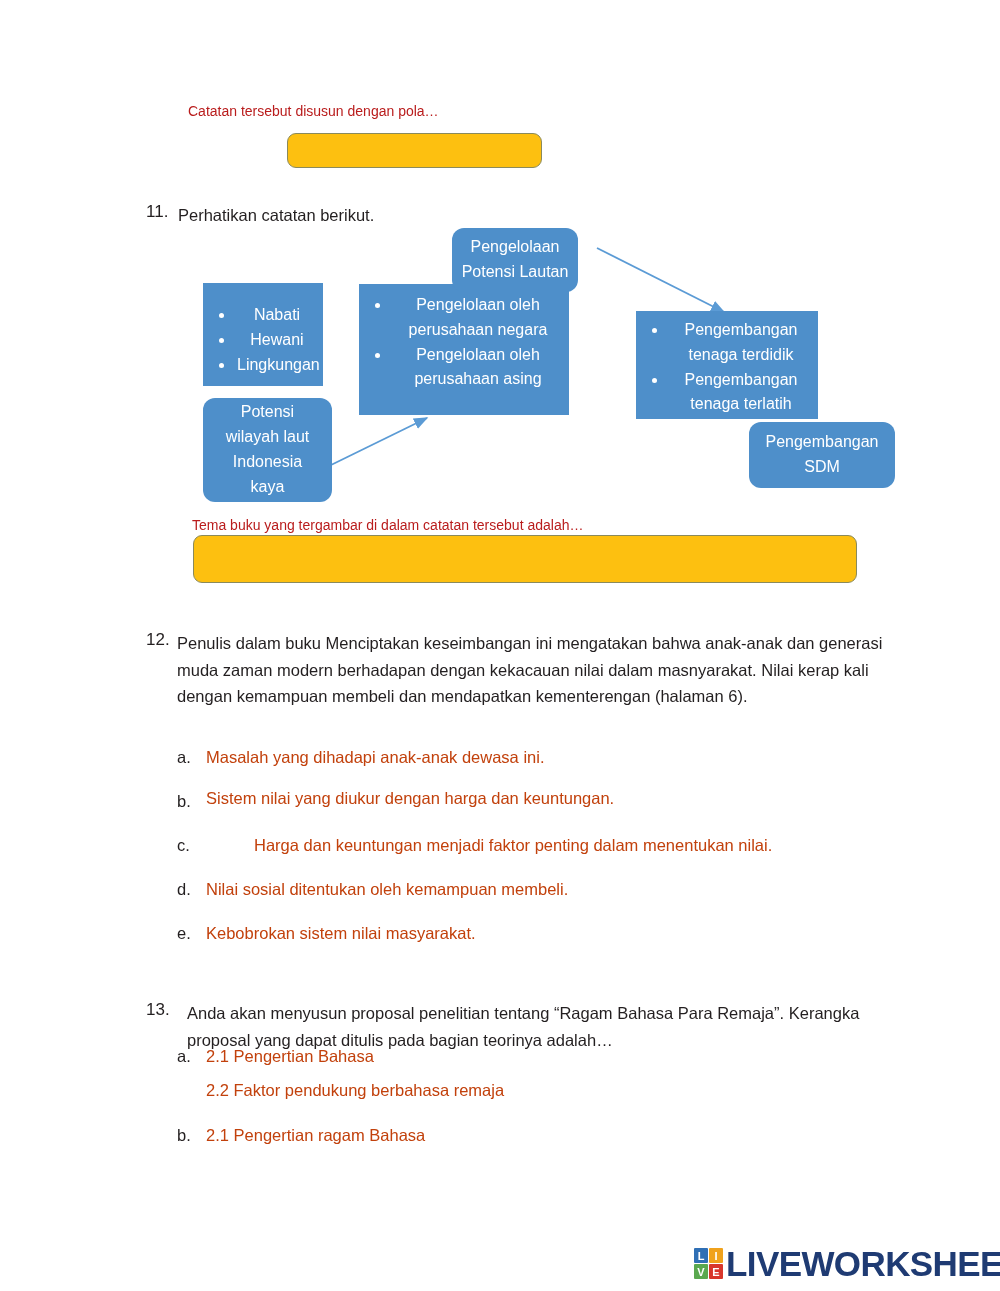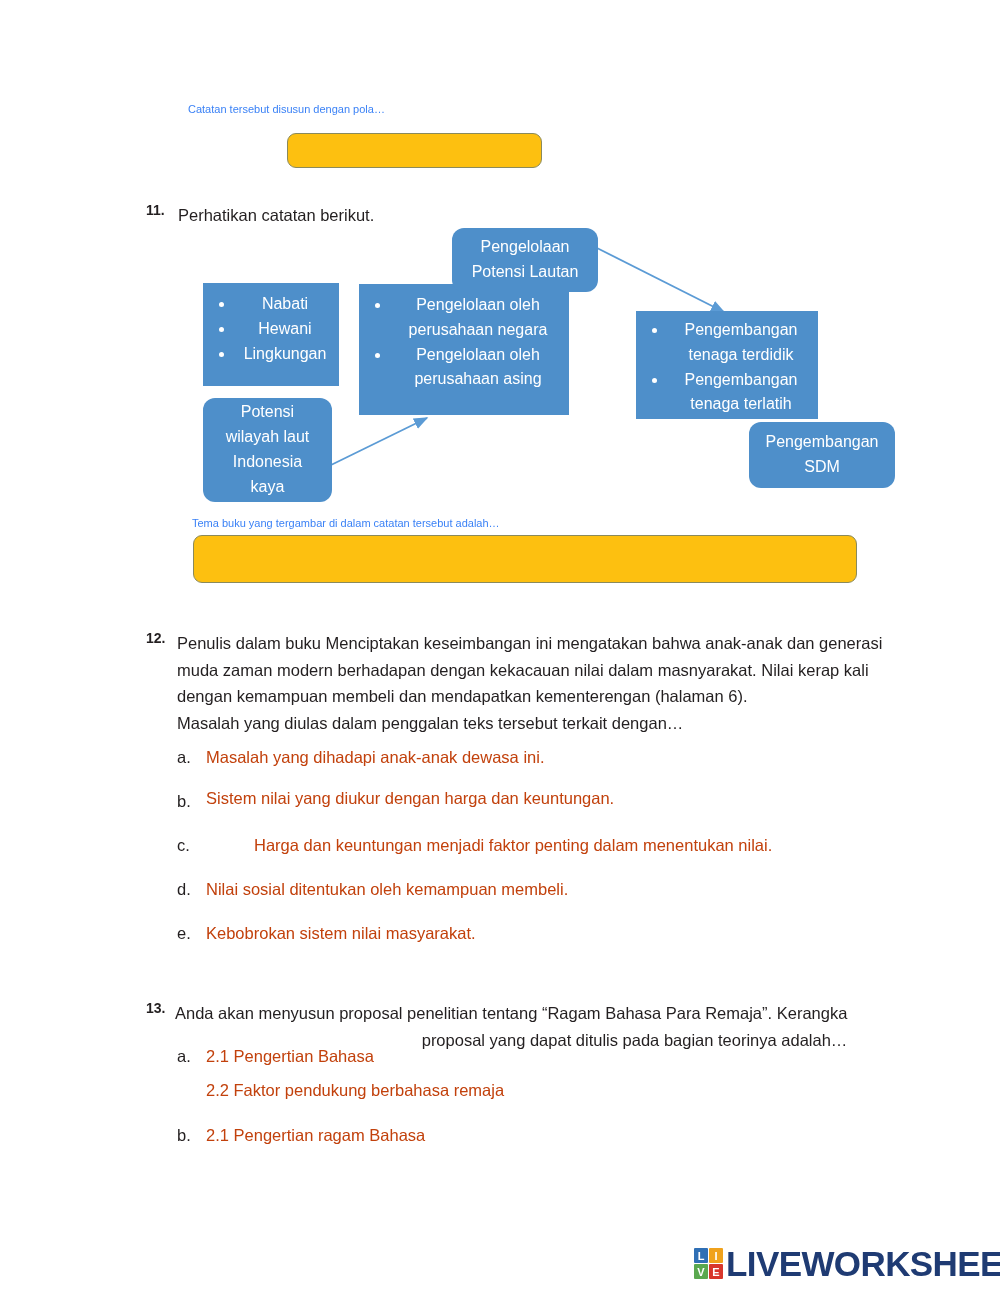--- a/index.html
+++ b/index.html
@@ -23,9 +23,9 @@
   
   .txt {
     position: absolute;
-    font-size: 11px;
+    font-size: 14px;
     line-height: 1.0;
-    color: #3b82f6;
+    color: #b91c1c;
     white-space: pre;
   }
 

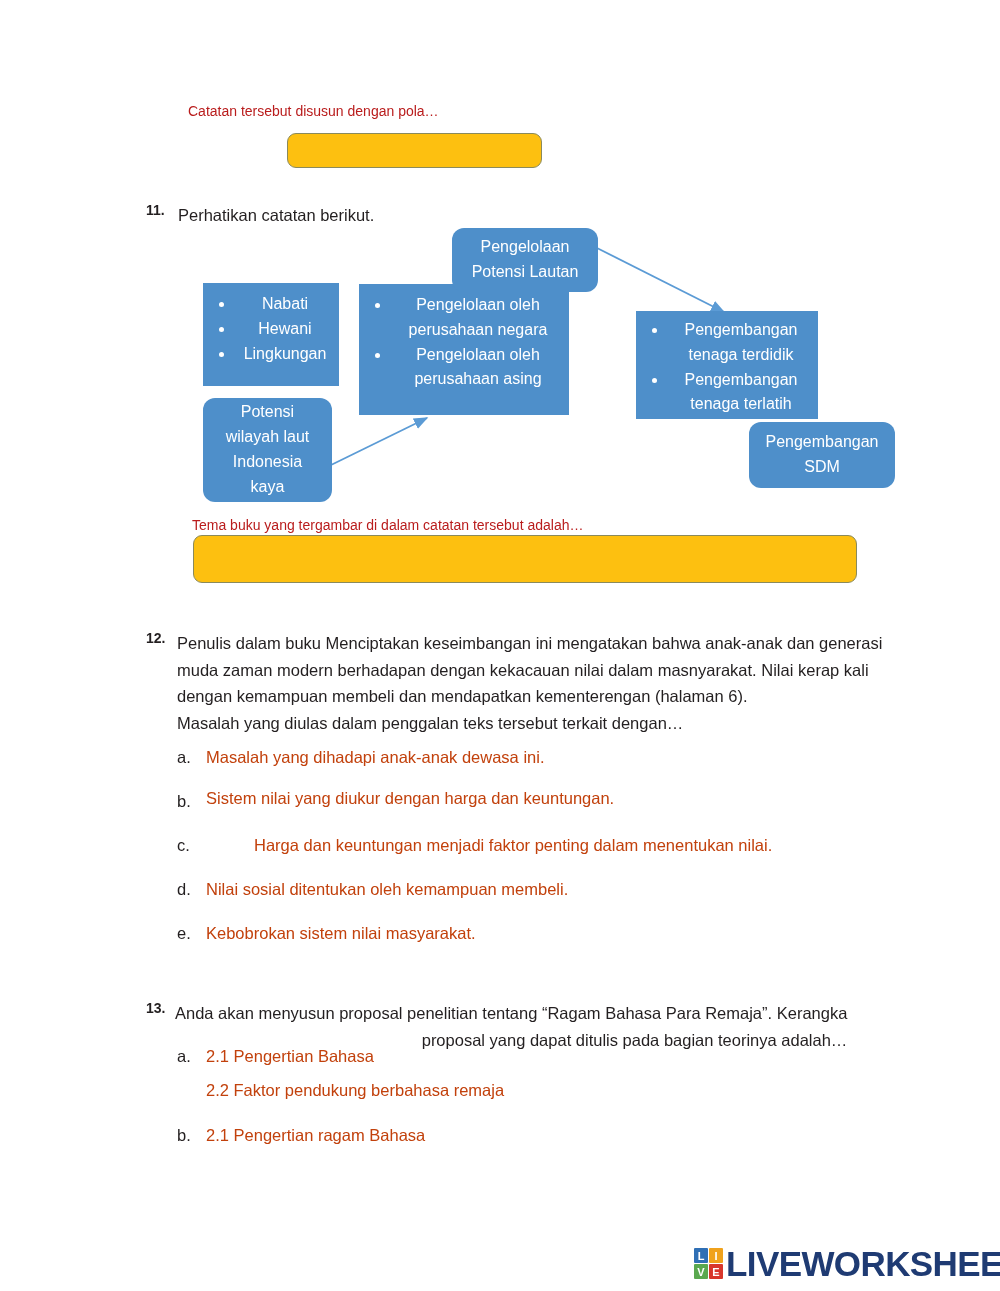--- a/index.html
+++ b/index.html
@@ -86,9 +86,8 @@
   
   .qnum {
     position: absolute;
-    font-size: 14px;
-    color: #231f20;
-    font-weight: bold;
+    font-size: 17px;
+    color: #231f20;
   }
   .qbody {
     position: absolute;

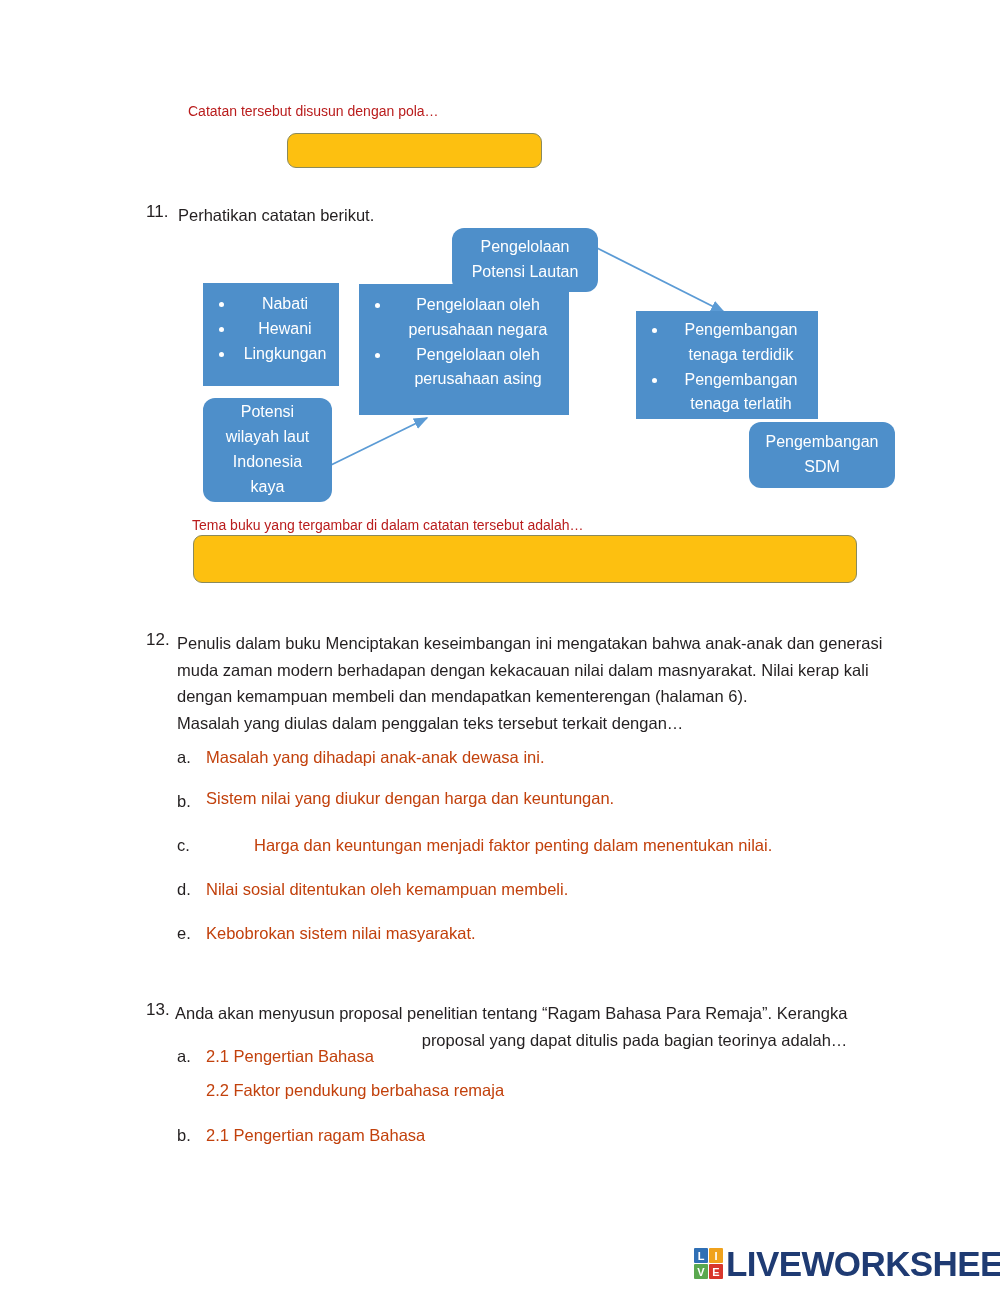--- a/index.html
+++ b/index.html
@@ -180,7 +180,7 @@
     </ul>
   </div>
 
-  <div class="dbox round center" style="left:452px; top:228px; width:146px; height:64px;">
+  <div class="dbox round center" style="left:452px; top:228px; width:126px; height:64px;">
     <div>
       <span>Pengelolaan</span><br>
       <span>Potensi Lautan</span>

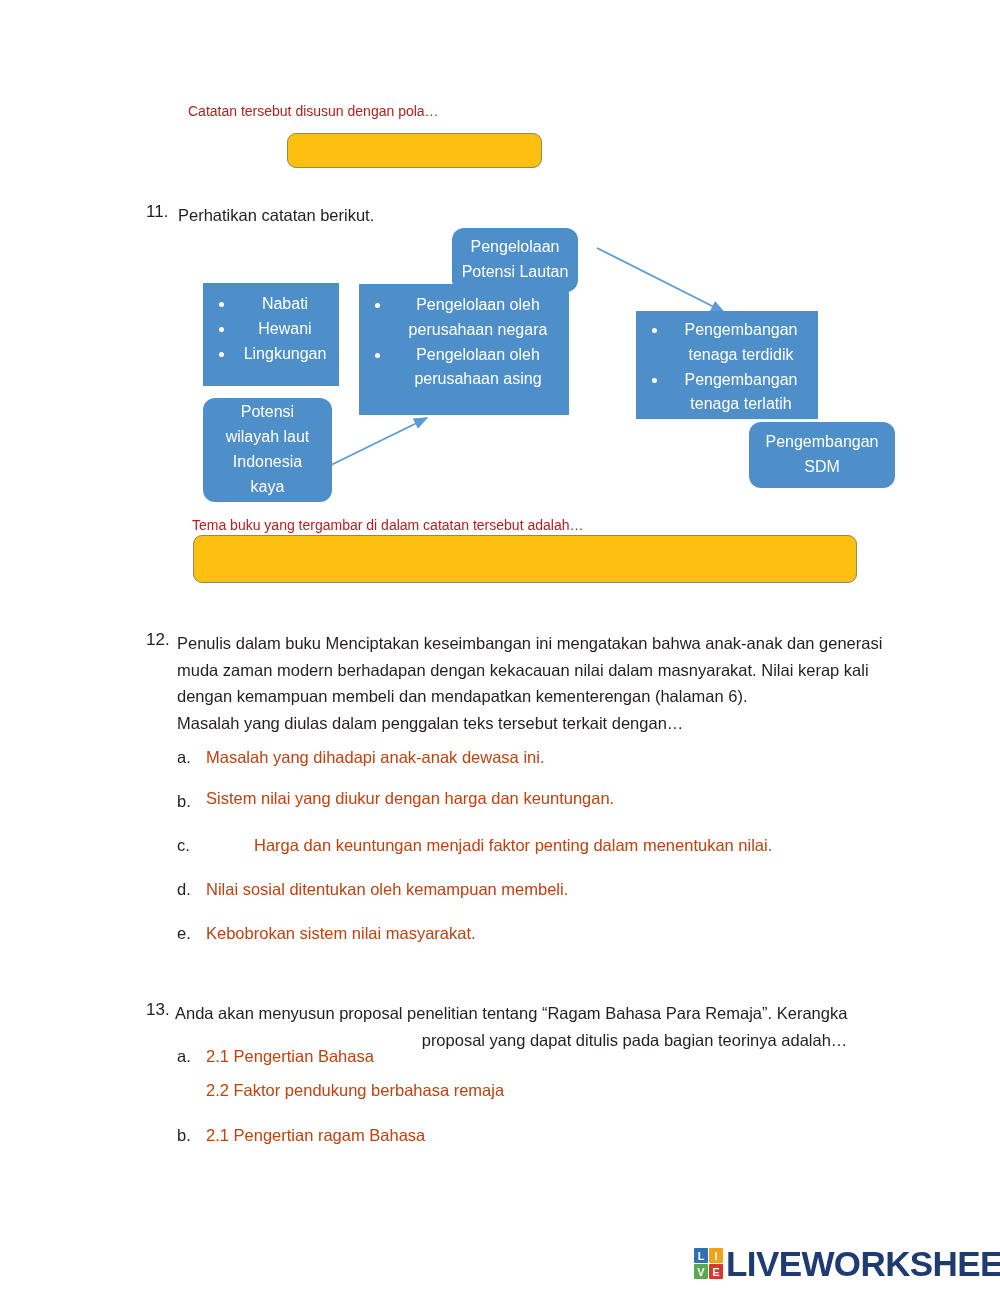--- a/index.html
+++ b/index.html
@@ -165,7 +165,7 @@
     <line x1="331" y1="465" x2="427" y2="418" stroke="#5b9bd5" stroke-width="1.8" marker-end="url(#ah)"></line>
   </svg>
 
-  <div class="dbox" style="left:203px; top:283px; width:136px; height:103px; padding-top:9px;">
+  <div class="dbox" style="left:203px; top:283px; width:120px; height:103px; padding-top:20px;">
     <ul>
       <li>Nabati</li>
       <li>Hewani</li>

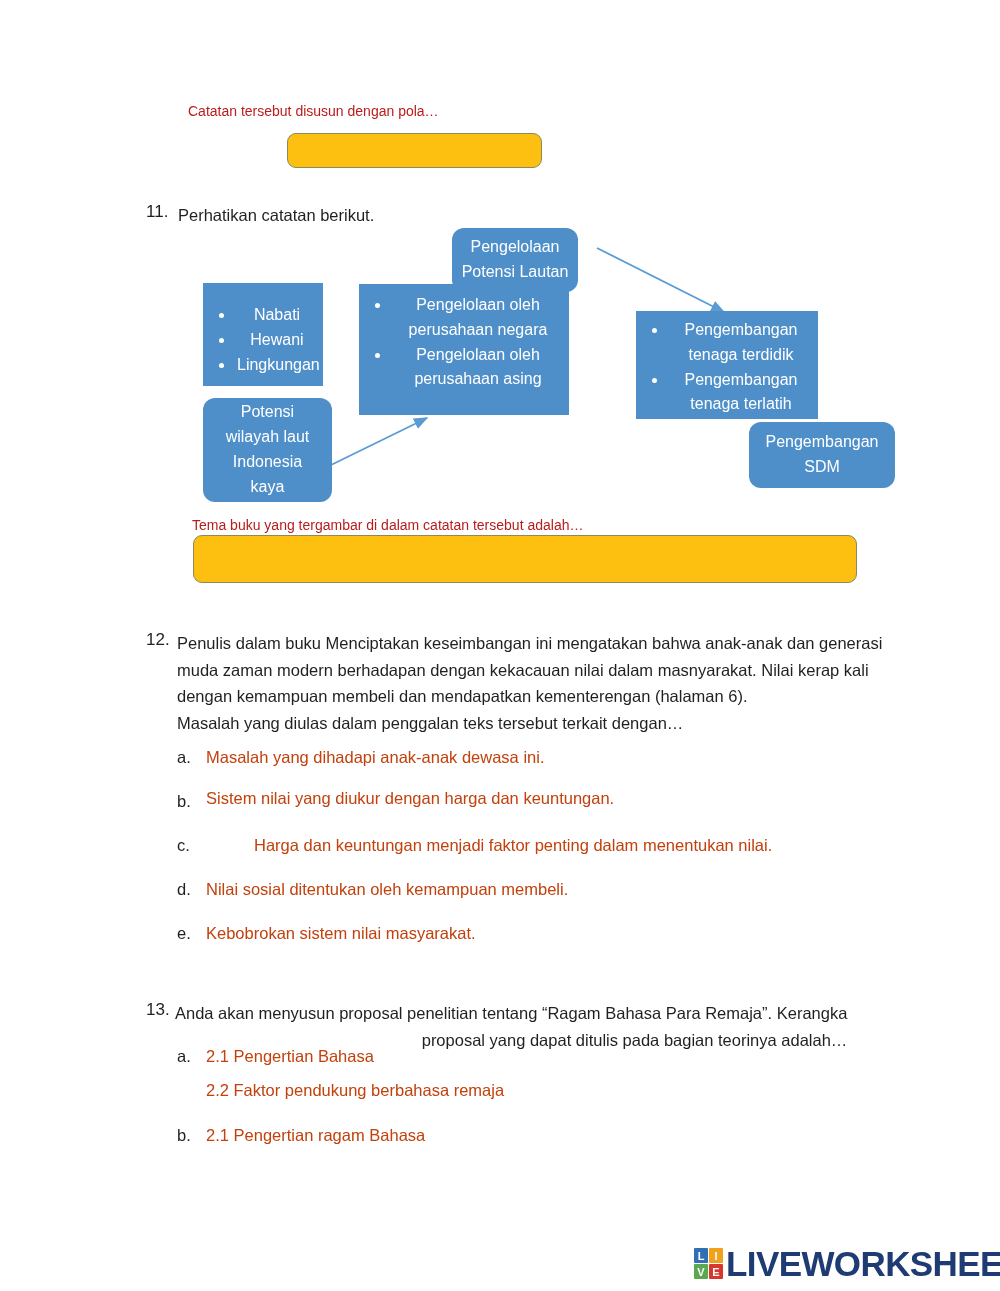--- a/index.html
+++ b/index.html
@@ -220,7 +220,6 @@
     <div>Penulis dalam buku Menciptakan keseimbangan ini mengatakan bahwa anak-anak dan generasi</div>
     <div>muda zaman modern berhadapan dengan kekacauan nilai dalam masnyarakat. Nilai kerap kali</div>
     <div>dengan kemampuan membeli dan mendapatkan kementerengan (halaman 6).</div>
-    <div>Masalah yang diulas dalam penggalan teks tersebut terkait dengan…</div>
   </div>
 
   <div class="optletter" style="left:177px; top:748px;">a.</div>

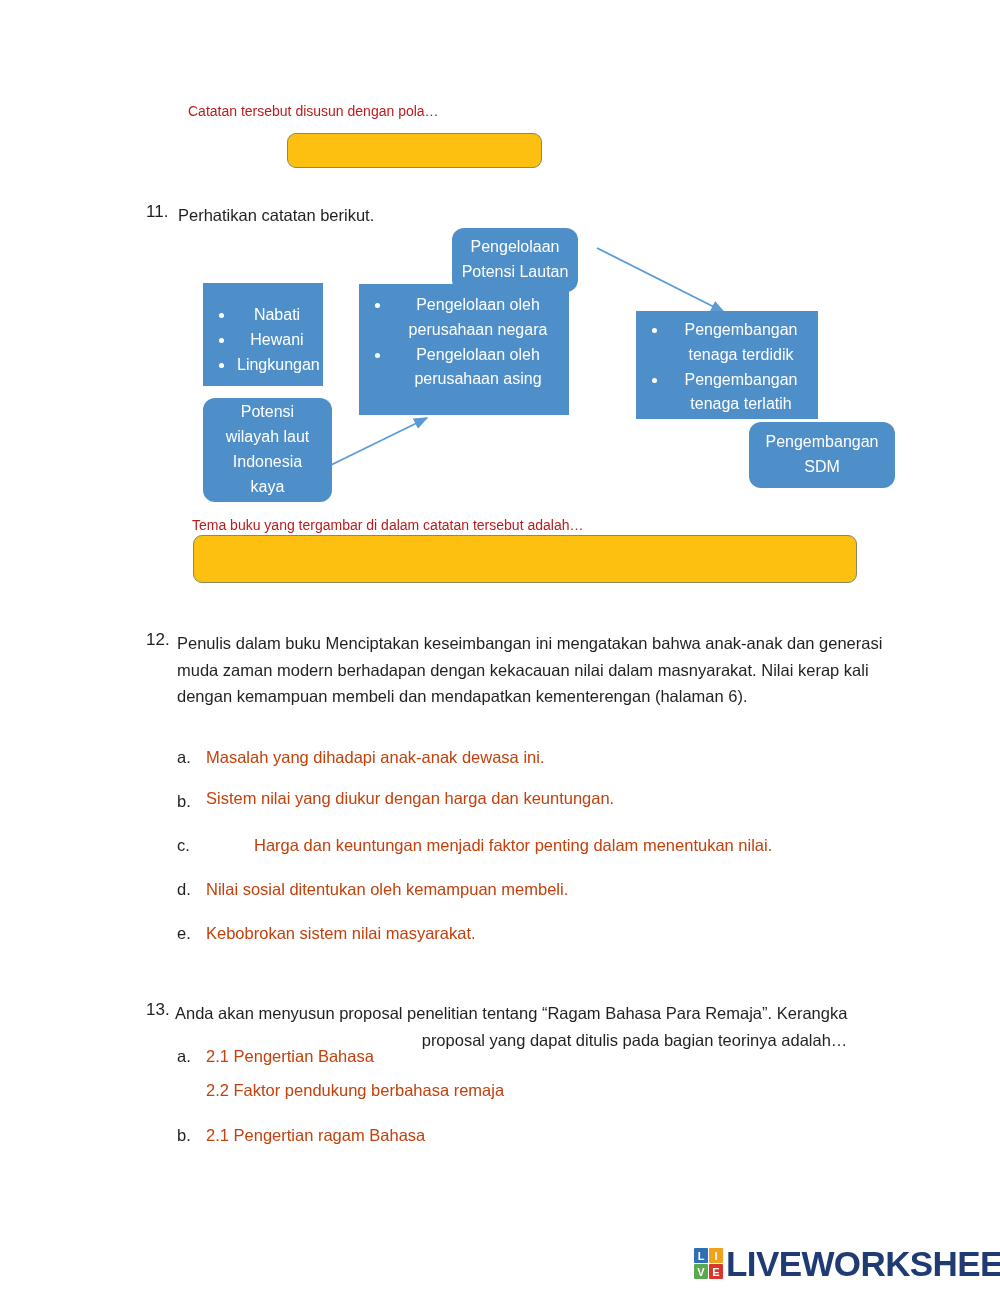--- a/index.html
+++ b/index.html
@@ -239,7 +239,7 @@
 
   <div class="qnum" style="left:146px; top:1000px;">13.</div>
 
-  <div class="qbody" style="left:175px; top:1000px;text-align:right;">
+  <div class="qbody" style="left:187px; top:1000px;">
     <div>Anda akan menyusun proposal penelitian tentang “Ragam Bahasa Para Remaja”. Kerangka</div>
     <div>proposal yang dapat ditulis pada bagian teorinya adalah…</div>
   </div>

